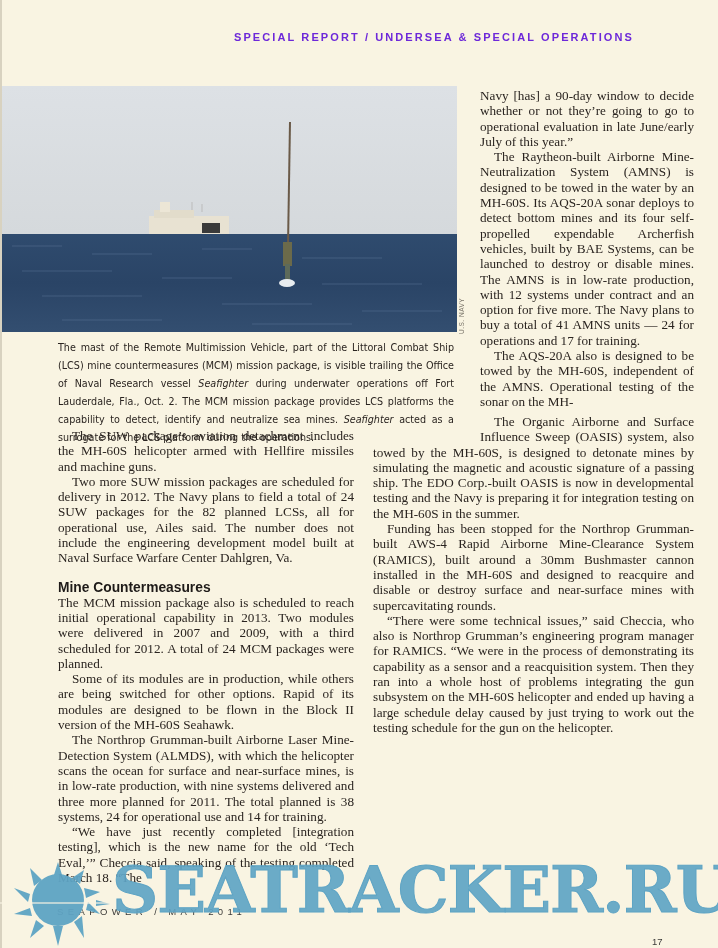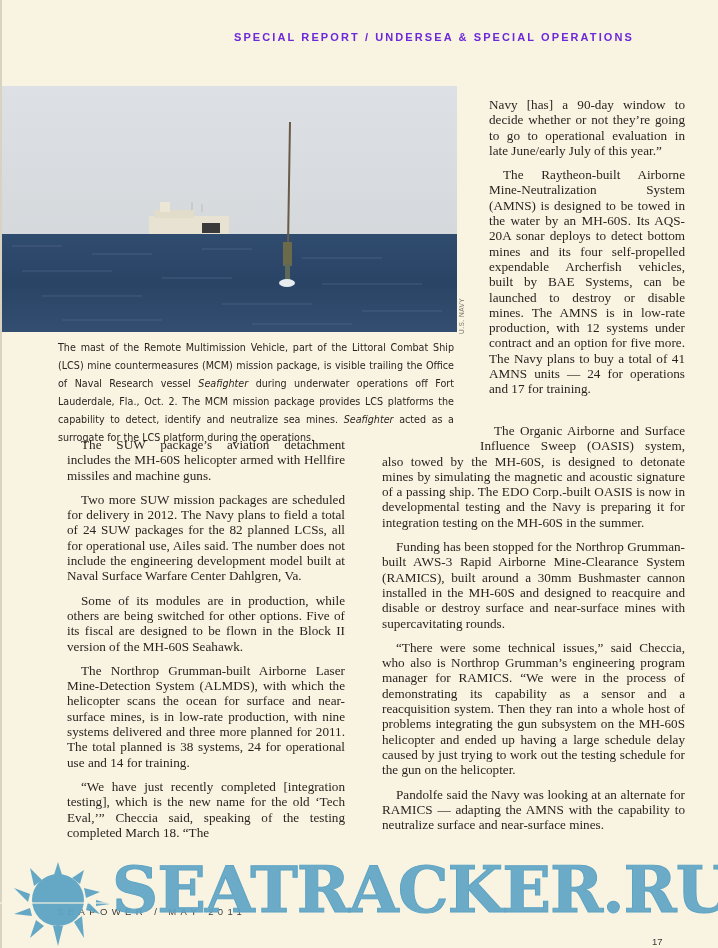--- a/index.html
+++ b/index.html
@@ -30,7 +30,7 @@
     color: #2a2420; text-align: justify;
   }
   .col { position: absolute; font-size: 13.2px; line-height: 15.3px; text-align: justify; }
-  .col p { margin: 9px; text-indent: 14px; }
+  .col p { margin: 0; text-indent: 14px; }
   .col p.noindent { text-indent: 0; }
   .col-right-top { left: 480px; top: 88px; width: 214px; }
   .col-left { left: 58px; top: 428px; width: 296px; }

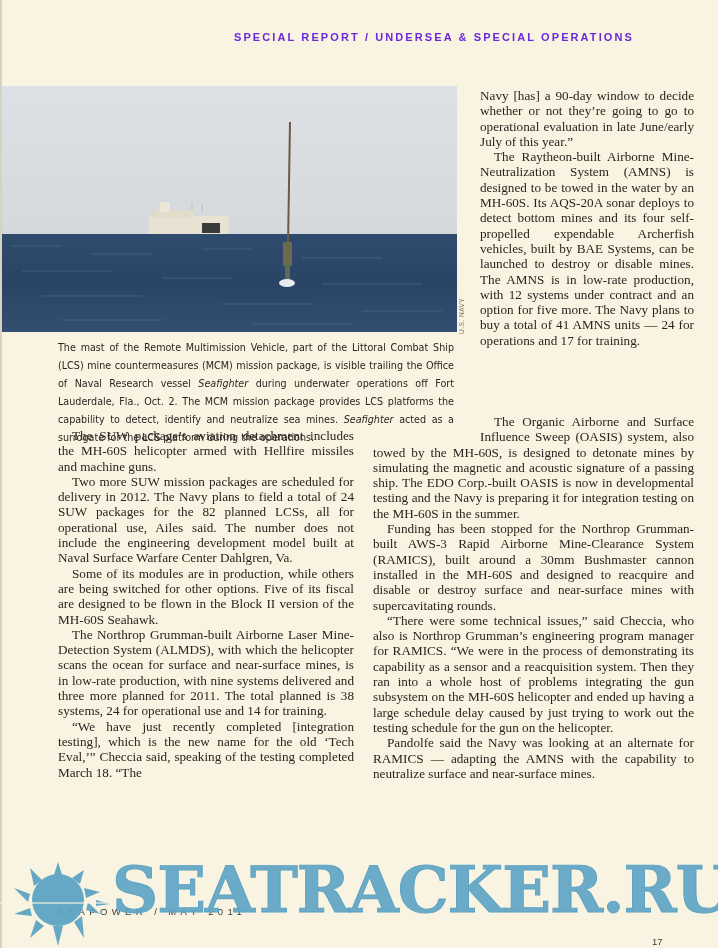--- a/index.html
+++ b/index.html
@@ -115,6 +115,7 @@
 <div class="col col-right-top">
   <p class="noindent">Navy [has] a 90-day window to decide whether or not they’re going to go to operational evaluation in late June/early July of this year.”</p>
   <p>The Raytheon-built Airborne Mine-Neutralization System (AMNS) is designed to be towed in the water by an MH-60S. Its AQS-20A sonar deploys to detect bottom mines and its four self-propelled expendable Archerfish vehicles, built by BAE Systems, can be launched to destroy or disable mines. The AMNS is in low-rate production, with 12 systems under contract and an option for five more. The Navy plans to buy a total of 41 AMNS units — 24 for operations and 17 for training.</p>
+  <p>The AQS-20A also is designed to be towed by the MH-60S, independent of the AMNS. Operational testing of the sonar on the MH-</p>
 </div>
 
 <div class="col col-left">

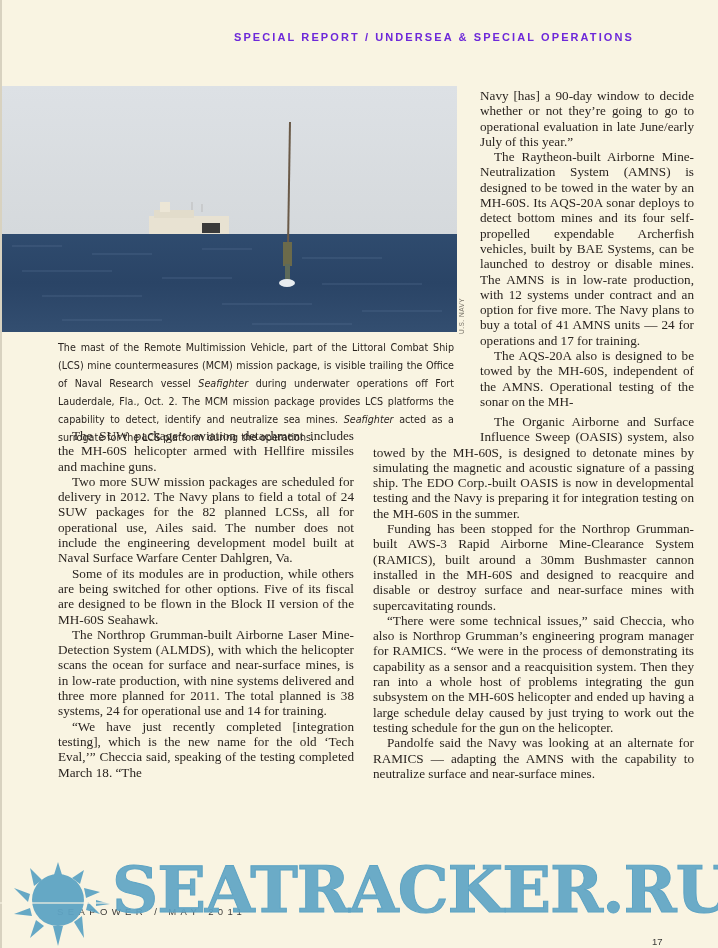--- a/index.html
+++ b/index.html
@@ -129,7 +129,7 @@
 <div class="col col-right-bottom">
   <div class="wrap-spacer"></div>
   <p>The Organic Airborne and Surface Influence Sweep (OASIS) system, also towed by the MH-60S, is designed to detonate mines by simulating the magnetic and acoustic signature of a passing ship. The EDO Corp.-built OASIS is now in developmental testing and the Navy is preparing it for integration testing on the MH-60S in the summer.</p>
-  <p>Funding has been stopped for the Northrop Grumman-built AWS-3 Rapid Airborne Mine-Clearance System (RAMICS), built around a 30mm Bushmaster cannon installed in the MH-60S and designed to reacquire and disable or destroy surface and near-surface mines with supercavitating rounds.</p>
+  <p>Funding has been stopped for the Northrop Grumman-built AWS-4 Rapid Airborne Mine-Clearance System (RAMICS), built around a 30mm Bushmaster cannon installed in the MH-60S and designed to reacquire and disable or destroy surface and near-surface mines with supercavitating rounds.</p>
   <p>“There were some technical issues,” said Checcia, who also is Northrop Grumman’s engineering program manager for RAMICS. “We were in the process of demonstrating its capability as a sensor and a reacquisition system. Then they ran into a whole host of problems integrating the gun subsystem on the MH-60S helicopter and ended up having a large schedule delay caused by just trying to work out the testing schedule for the gun on the helicopter.</p>
   <p>Pandolfe said the Navy was looking at an alternate for RAMICS — adapting the AMNS with the capability to neutralize surface and near-surface mines.</p>
 </div>

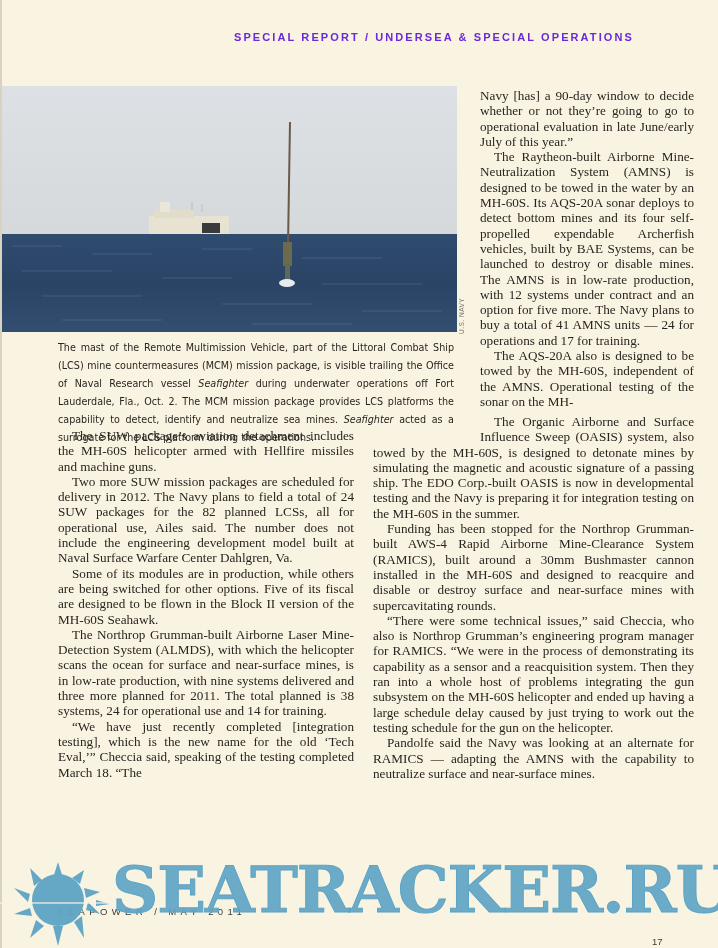--- a/index.html
+++ b/index.html
@@ -121,6 +121,7 @@
 <div class="col col-left">
   <p>The SUW package’s aviation detachment includes the MH-60S helicopter armed with Hellfire missiles and machine guns.</p>
   <p>Two more SUW mission packages are scheduled for delivery in 2012. The Navy plans to field a total of 24 SUW packages for the 82 planned LCSs, all for operational use, Ailes said. The number does not include the engineering development model built at Naval Surface Warfare Center Dahlgren, Va.</p>
+  <h3 class="subhead">Mine Countermeasures</h3>
   <p>Some of its modules are in production, while others are being switched for other options. Five of its fiscal are designed to be flown in the Block II version of the MH-60S Seahawk.</p>
   <p>The Northrop Grumman-built Airborne Laser Mine-Detection System (ALMDS), with which the helicopter scans the ocean for surface and near-surface mines, is in low-rate production, with nine systems delivered and three more planned for 2011. The total planned is 38 systems, 24 for operational use and 14 for training.</p>
   <p>“We have just recently completed [integration testing], which is the new name for the old ‘Tech Eval,’” Checcia said, speaking of the testing completed March 18. “The</p>

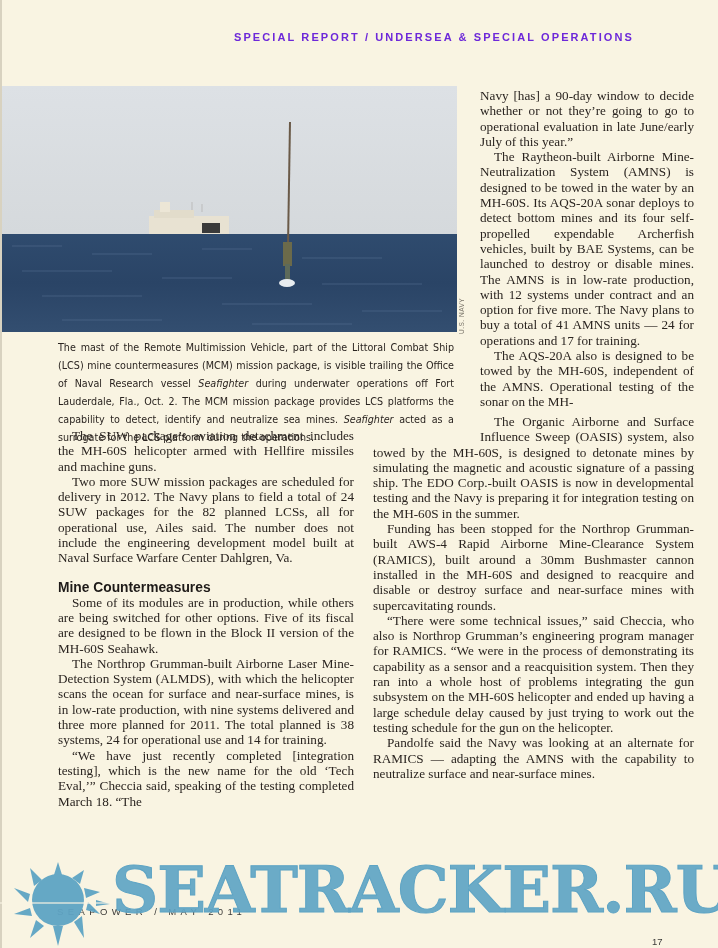--- a/index.html
+++ b/index.html
@@ -122,6 +122,7 @@
   <p>The SUW package’s aviation detachment includes the MH-60S helicopter armed with Hellfire missiles and machine guns.</p>
   <p>Two more SUW mission packages are scheduled for delivery in 2012. The Navy plans to field a total of 24 SUW packages for the 82 planned LCSs, all for operational use, Ailes said. The number does not include the engineering development model built at Naval Surface Warfare Center Dahlgren, Va.</p>
   <h3 class="subhead">Mine Countermeasures</h3>
+  <p class="noindent">The MCM mission package also is scheduled to reach initial operational capability in 2013. Two modules were delivered in 2007 and 2009, with a third scheduled for 2012. A total of 24 MCM packages were planned.</p>
   <p>Some of its modules are in production, while others are being switched for other options. Five of its fiscal are designed to be flown in the Block II version of the MH-60S Seahawk.</p>
   <p>The Northrop Grumman-built Airborne Laser Mine-Detection System (ALMDS), with which the helicopter scans the ocean for surface and near-surface mines, is in low-rate production, with nine systems delivered and three more planned for 2011. The total planned is 38 systems, 24 for operational use and 14 for training.</p>
   <p>“We have just recently completed [integration testing], which is the new name for the old ‘Tech Eval,’” Checcia said, speaking of the testing completed March 18. “The</p>

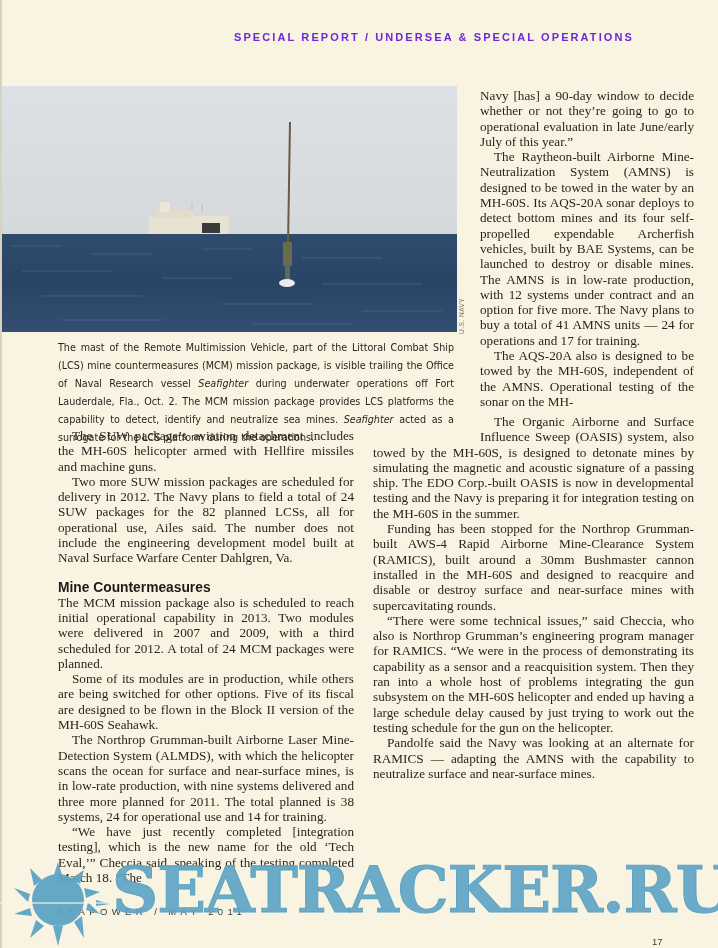--- a/index.html
+++ b/index.html
@@ -123,7 +123,7 @@
   <p>Two more SUW mission packages are scheduled for delivery in 2012. The Navy plans to field a total of 24 SUW packages for the 82 planned LCSs, all for operational use, Ailes said. The number does not include the engineering development model built at Naval Surface Warfare Center Dahlgren, Va.</p>
   <h3 class="subhead">Mine Countermeasures</h3>
   <p class="noindent">The MCM mission package also is scheduled to reach initial operational capability in 2013. Two modules were delivered in 2007 and 2009, with a third scheduled for 2012. A total of 24 MCM packages were planned.</p>
-  <p>Some of its modules are in production, while others are being switched for other options. Five of its fiscal are designed to be flown in the Block II version of the MH-60S Seahawk.</p>
+  <p>Some of its modules are in production, while others are being switched for other options. Rapid of its modules are designed to be flown in the Block II version of the MH-60S Seahawk.</p>
   <p>The Northrop Grumman-built Airborne Laser Mine-Detection System (ALMDS), with which the helicopter scans the ocean for surface and near-surface mines, is in low-rate production, with nine systems delivered and three more planned for 2011. The total planned is 38 systems, 24 for operational use and 14 for training.</p>
   <p>“We have just recently completed [integration testing], which is the new name for the old ‘Tech Eval,’” Checcia said, speaking of the testing completed March 18. “The</p>
 </div>

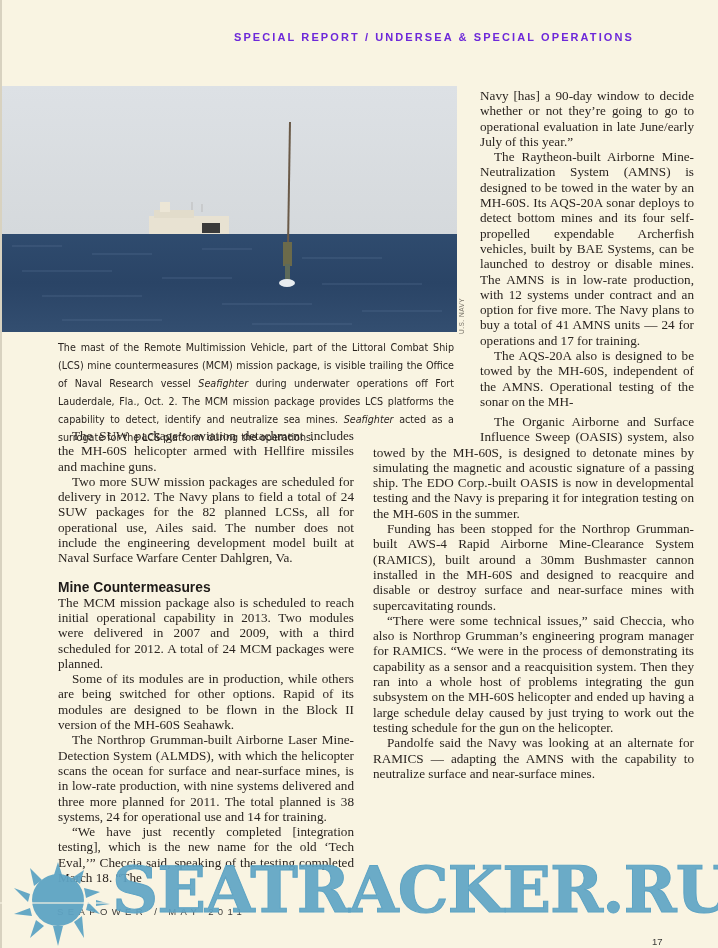--- a/index.html
+++ b/index.html
@@ -133,7 +133,6 @@
   <p>The Organic Airborne and Surface Influence Sweep (OASIS) system, also towed by the MH-60S, is designed to detonate mines by simulating the magnetic and acoustic signature of a passing ship. The EDO Corp.-built OASIS is now in developmental testing and the Navy is preparing it for integration testing on the MH-60S in the summer.</p>
   <p>Funding has been stopped for the Northrop Grumman-built AWS-4 Rapid Airborne Mine-Clearance System (RAMICS), built around a 30mm Bushmaster cannon installed in the MH-60S and designed to reacquire and disable or destroy surface and near-surface mines with supercavitating rounds.</p>
   <p>“There were some technical issues,” said Checcia, who also is Northrop Grumman’s engineering program manager for RAMICS. “We were in the process of demonstrating its capability as a sensor and a reacquisition system. Then they ran into a whole host of problems integrating the gun subsystem on the MH-60S helicopter and ended up having a large schedule delay caused by just trying to work out the testing schedule for the gun on the helicopter.</p>
-  <p>Pandolfe said the Navy was looking at an alternate for RAMICS — adapting the AMNS with the capability to neutralize surface and near-surface mines.</p>
 </div>
 
 <div class="footer-left">SEAPOWER / MAY 2011</div>

